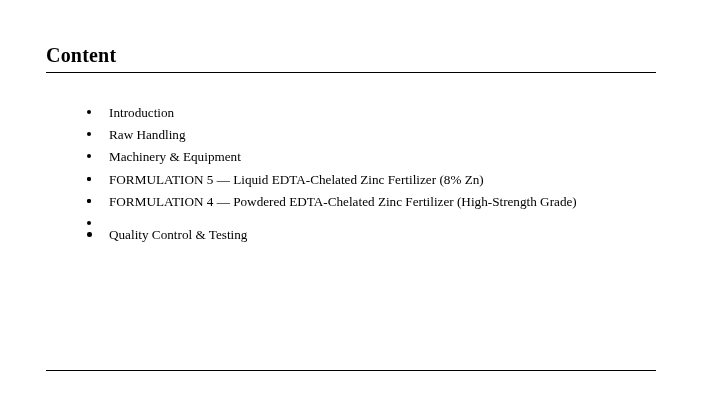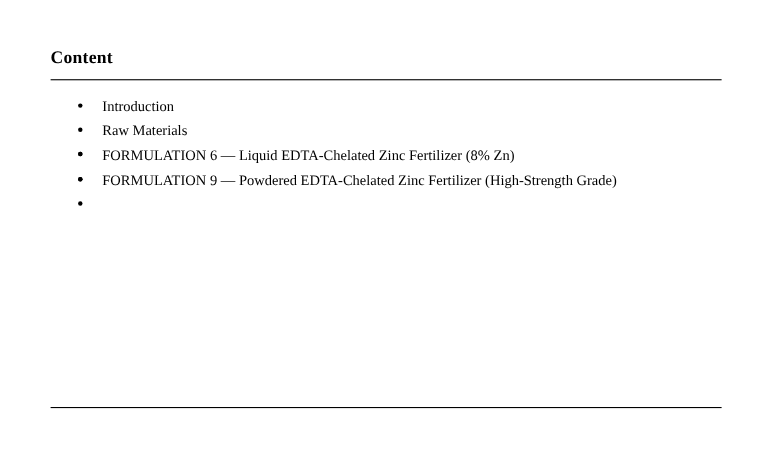--- a/index.html
+++ b/index.html
@@ -24,7 +24,7 @@
     position: absolute;
     left: 46px;
     top: 44px;
-    font-size: 16px;
+    font-size: 20px;
     font-weight: bold;
     letter-spacing: 0.2px;
     color: #000000;

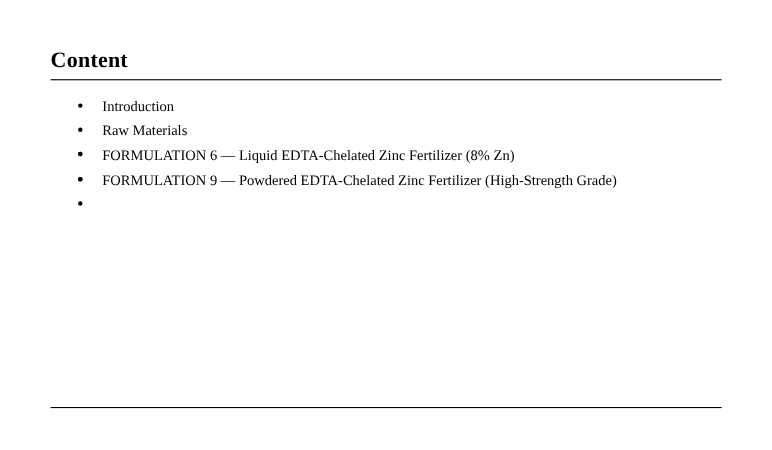--- a/index.html
+++ b/index.html
@@ -53,7 +53,7 @@
   }
   ul.bullets {
     list-style: none;
-    margin: 0;
+    margin: 16px;
     padding: 0;
     font-family: Liberation Serif, serif;
   }

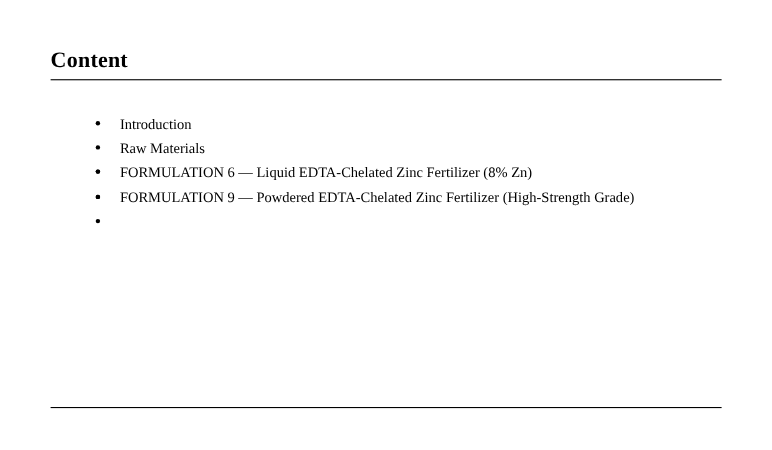--- a/index.html
+++ b/index.html
@@ -101,7 +101,7 @@
       </li>
       <li>
         <span class="dot"></span>
-        <span class="txt">Raw Materials</span>
+        <span class="txt">Raw Handling</span>
       </li>
       <li>
         <span class="dot"></span>

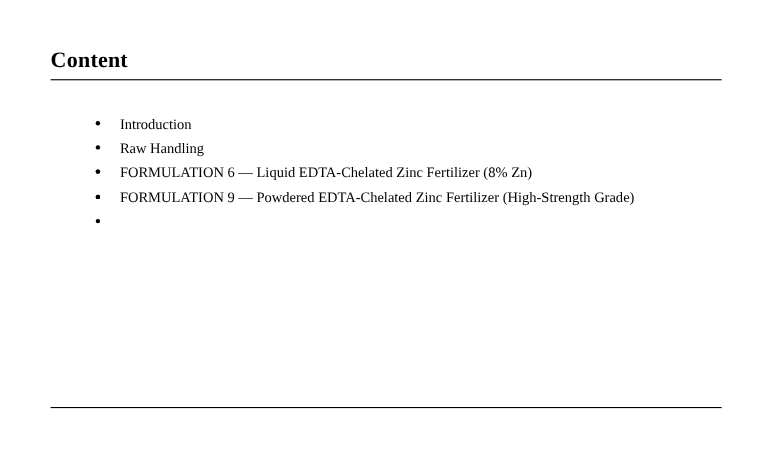--- a/index.html
+++ b/index.html
@@ -105,6 +105,10 @@
       </li>
       <li>
         <span class="dot"></span>
+        <span class="txt">Machinery &amp; Equipment</span>
+      </li>
+      <li>
+        <span class="dot"></span>
       </li>
       <li>
         <span class="dot"></span>

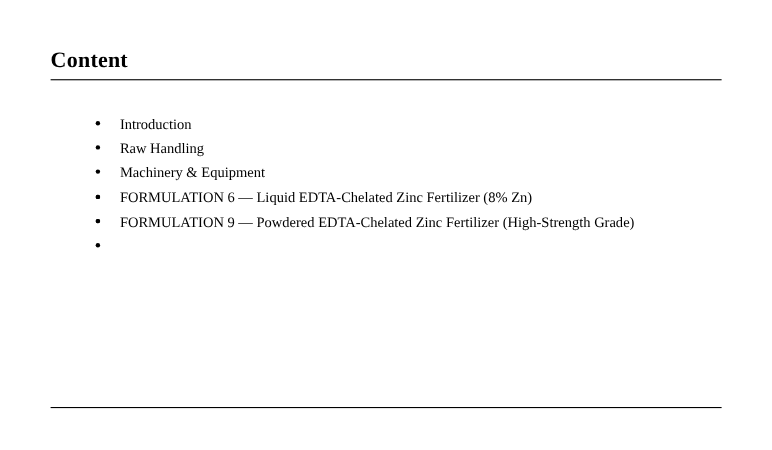--- a/index.html
+++ b/index.html
@@ -112,7 +112,7 @@
       </li>
       <li>
         <span class="dot"></span>
-        <span class="txt">FORMULATION 6 — Liquid EDTA-Chelated Zinc Fertilizer (8% Zn)</span>
+        <span class="txt">FORMULATION 5 — Liquid EDTA-Chelated Zinc Fertilizer (8% Zn)</span>
       </li>
       <li>
         <span class="dot"></span>

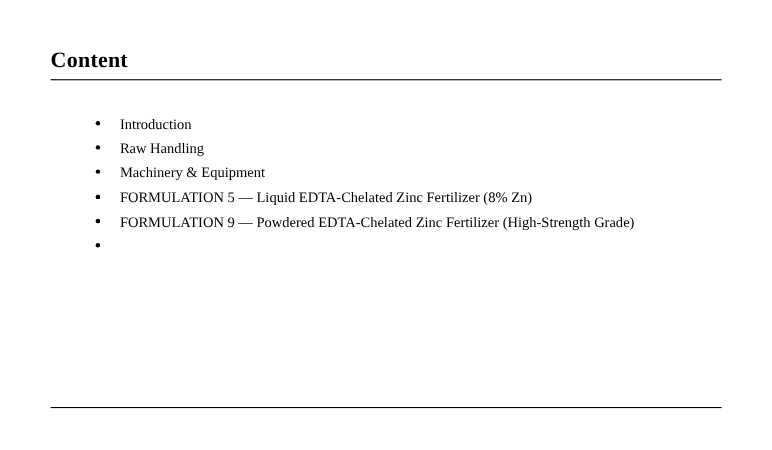--- a/index.html
+++ b/index.html
@@ -119,7 +119,7 @@
       </li>
       <li>
         <span class="dot"></span>
-        <span class="txt">FORMULATION 9 — Powdered EDTA-Chelated Zinc Fertilizer (High-Strength Grade)</span>
+        <span class="txt">FORMULATION 4 — Powdered EDTA-Chelated Zinc Fertilizer (High-Strength Grade)</span>
       </li>
       <li>
         <span class="dot"></span>

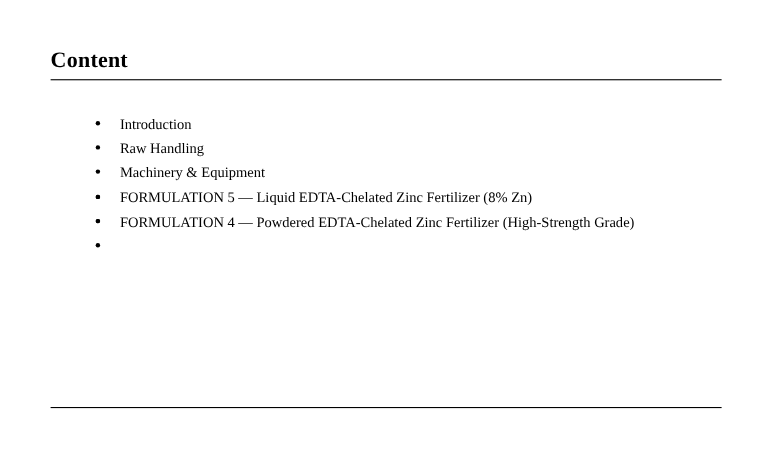--- a/index.html
+++ b/index.html
@@ -124,6 +124,10 @@
       <li>
         <span class="dot"></span>
       </li>
+      <li class="spaced">
+        <span class="dot"></span>
+        <span class="txt">Quality Control &amp; Testing</span>
+      </li>
     </ul>
   </div>
 

